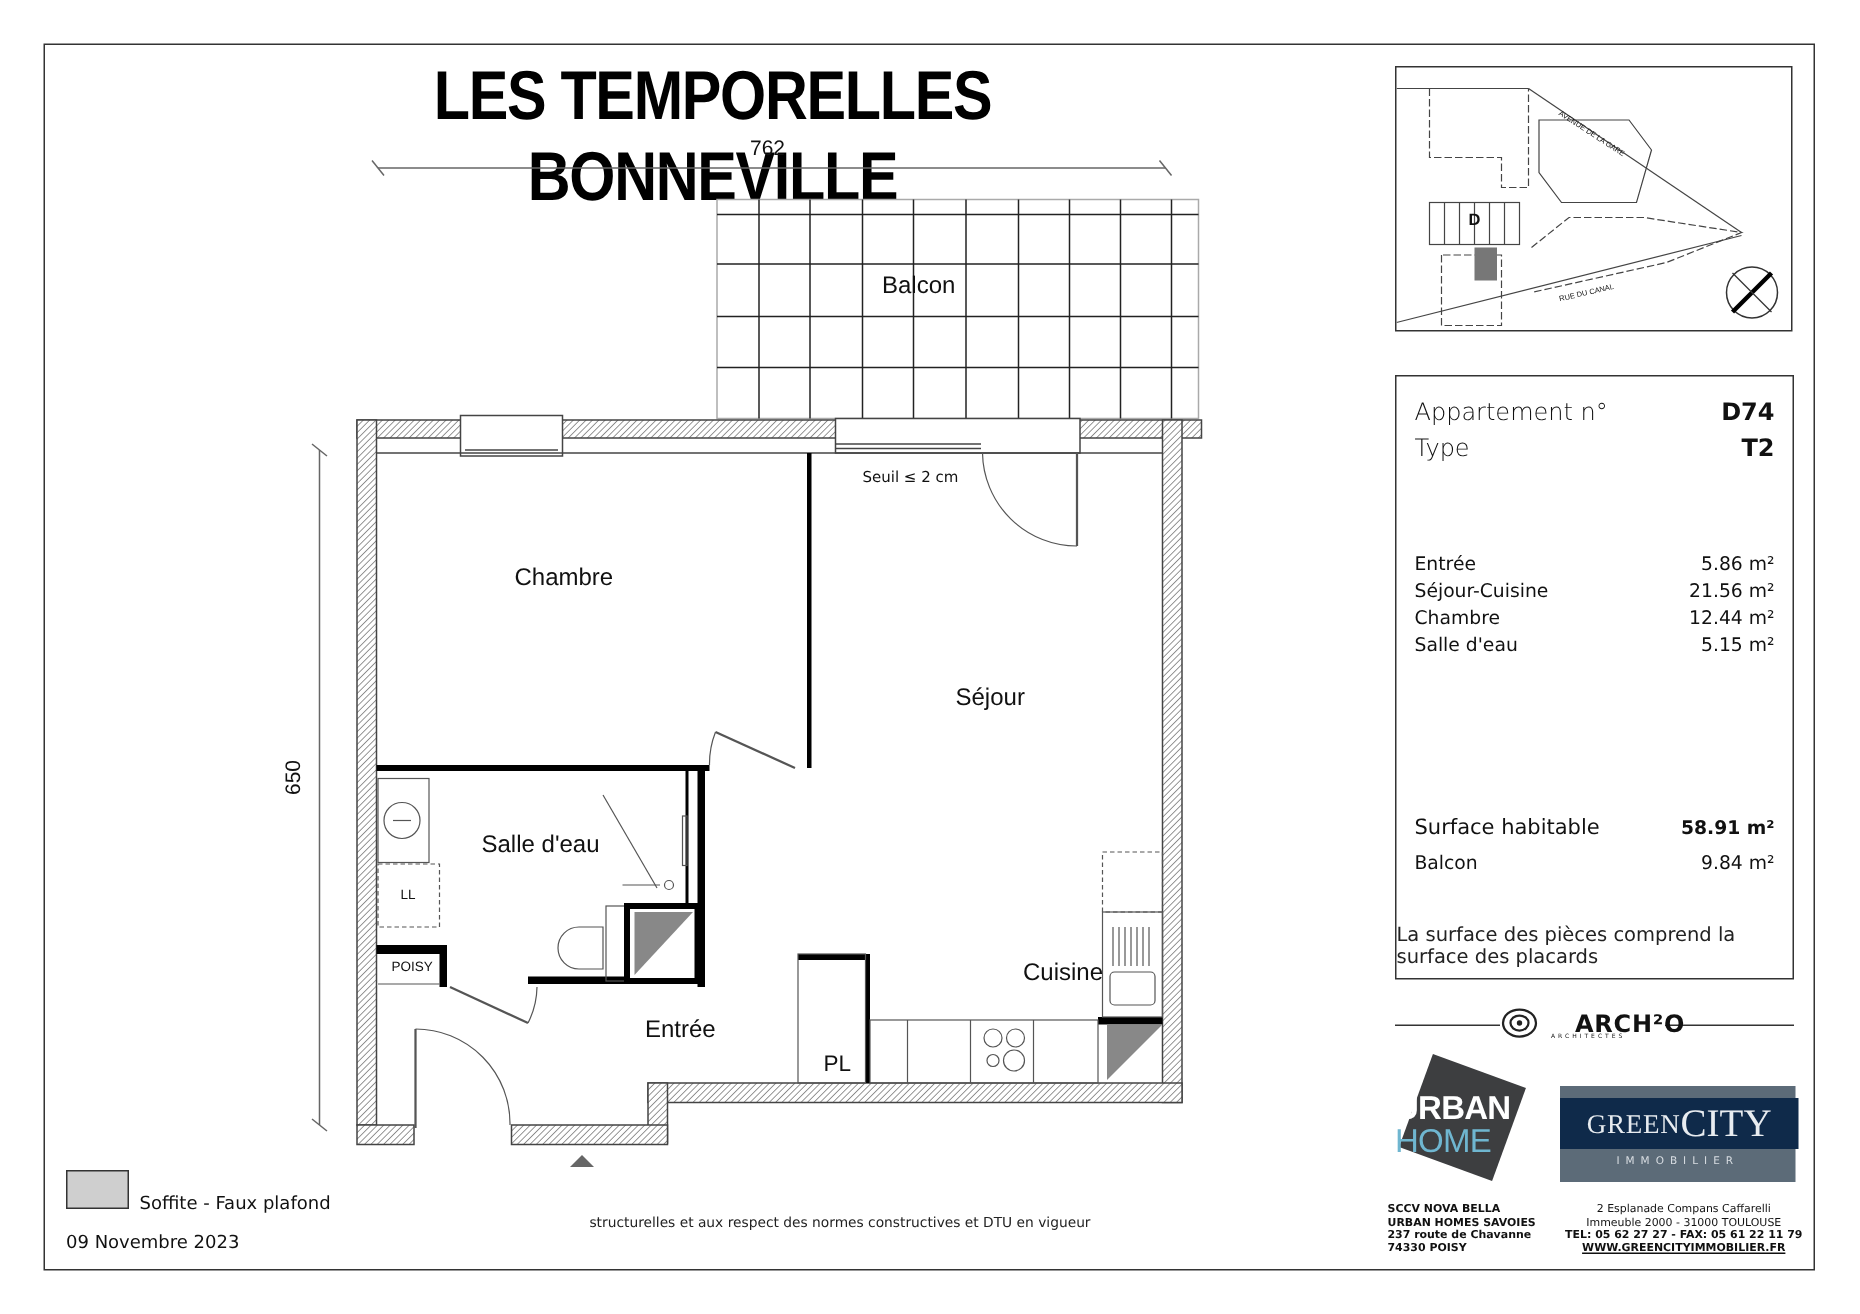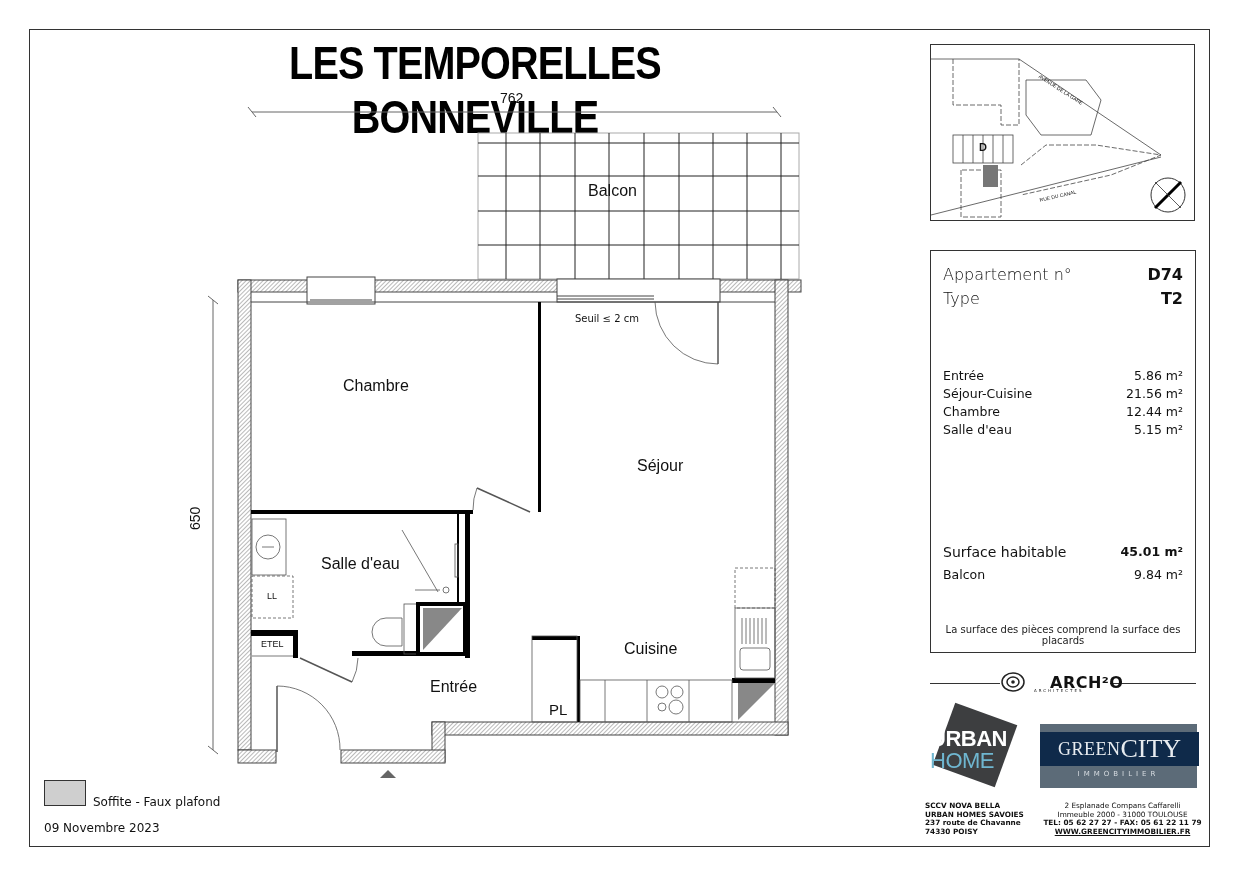--- a/index.html
+++ b/index.html
@@ -244,7 +244,7 @@
   </div>
   <div class="row" style="top:293px;font-size:14px;">
     <span>Surface habitable</span>
-    <span style="font-weight:bold;font-size:12.5px;">45.01 m²</span>
+    <span style="font-weight:bold;font-size:12.5px;">58.91 m²</span>
   </div>
   <div class="row mid" style="top:316px;">
     <span>Balcon</span>

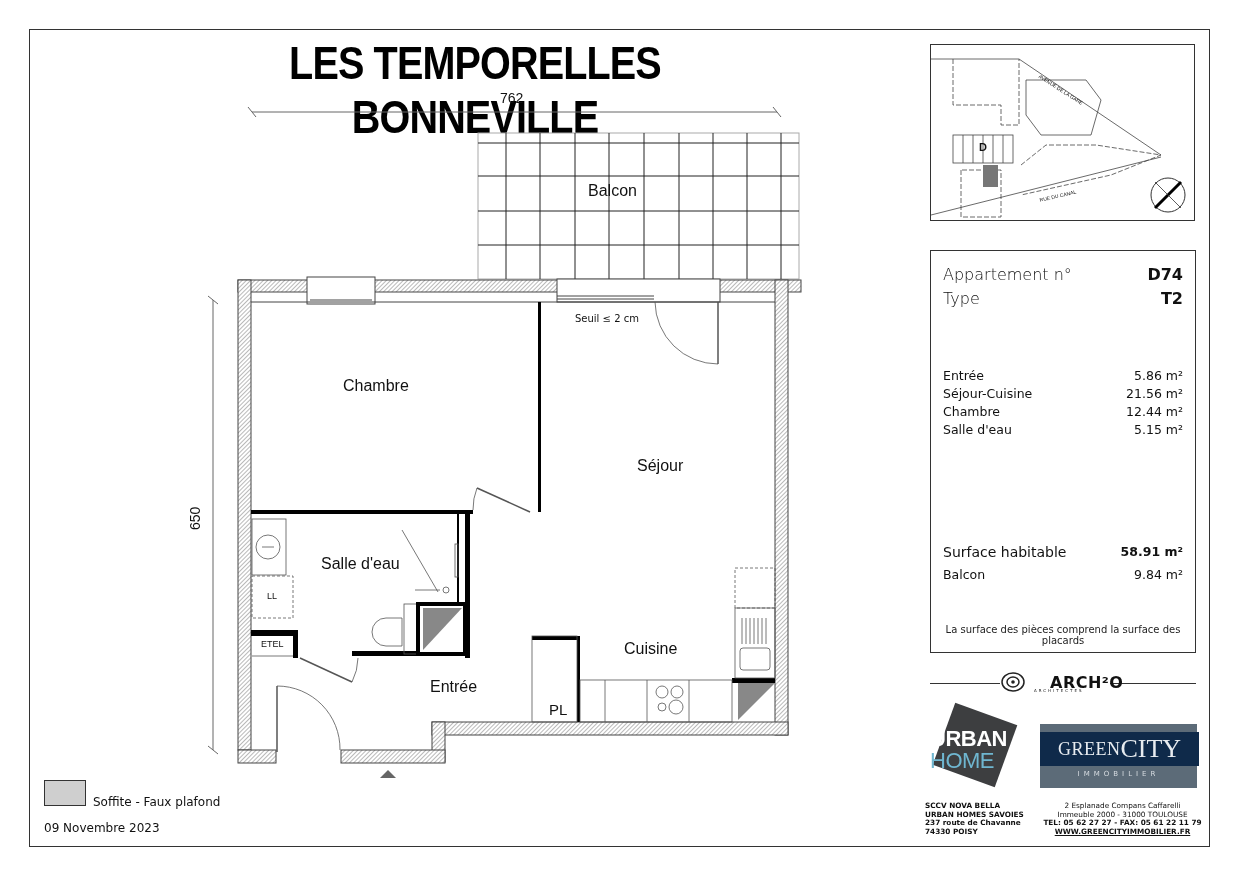--- a/index.html
+++ b/index.html
@@ -15,7 +15,7 @@
   .row{position:absolute;left:12px;right:12px;display:flex;justify-content:space-between;font-family:"DejaVu Sans",sans-serif;}
   .big{font-size:16px;font-weight:300;}
   .mid{font-size:12.5px;}
-  .note{position:absolute;left:0;right:0;bottom:6px;text-align:center;font-size:10px;color:#222;}
+  .note{position:absolute;left:0;right:0;bottom:6px;font-size:13px;color:#222;}
   .legend-swatch{position:absolute;left:44px;top:780px;width:42px;height:26px;background:#cfcfcf;border:1px solid #333;box-sizing:border-box;}
   .legend-text{position:absolute;left:93px;top:795px;font-size:12px;}
   .date{position:absolute;left:44px;top:821px;font-size:12px;}

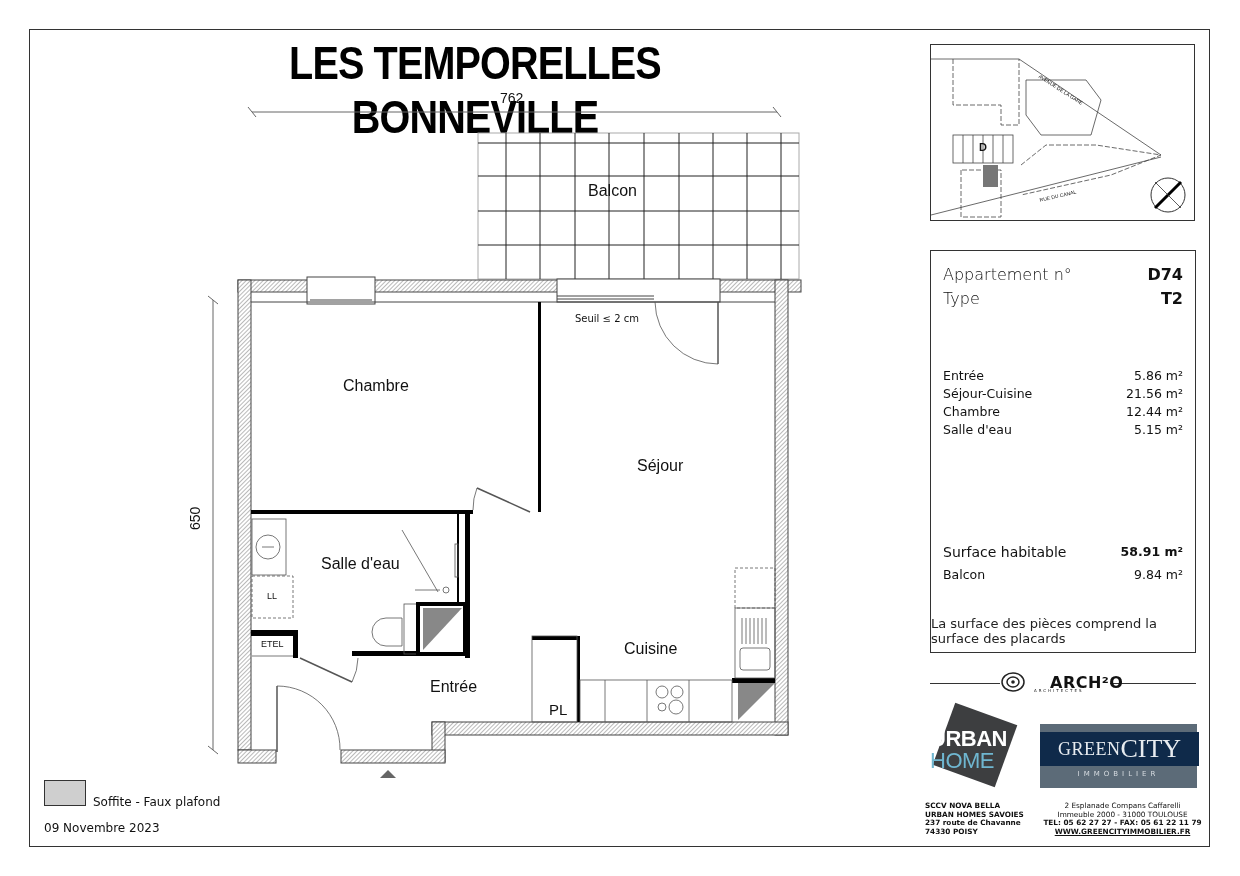--- a/index.html
+++ b/index.html
@@ -184,7 +184,7 @@
 <div class="lbl room" style="left:430px;top:678px;">Entrée</div>
 <div class="lbl" style="left:575px;top:313px;font-size:10px;font-family:'DejaVu Sans',sans-serif;">Seuil ≤ 2 cm</div>
 <div class="lbl small" style="left:267px;top:591px;">LL</div>
-<div class="lbl small" style="left:261px;top:639px;">ETEL</div>
+<div class="lbl small" style="left:261px;top:639px;">POISY</div>
 <div class="lbl" style="left:549px;top:701px;font-size:15px;">PL</div>
 
 <div class="keymap">

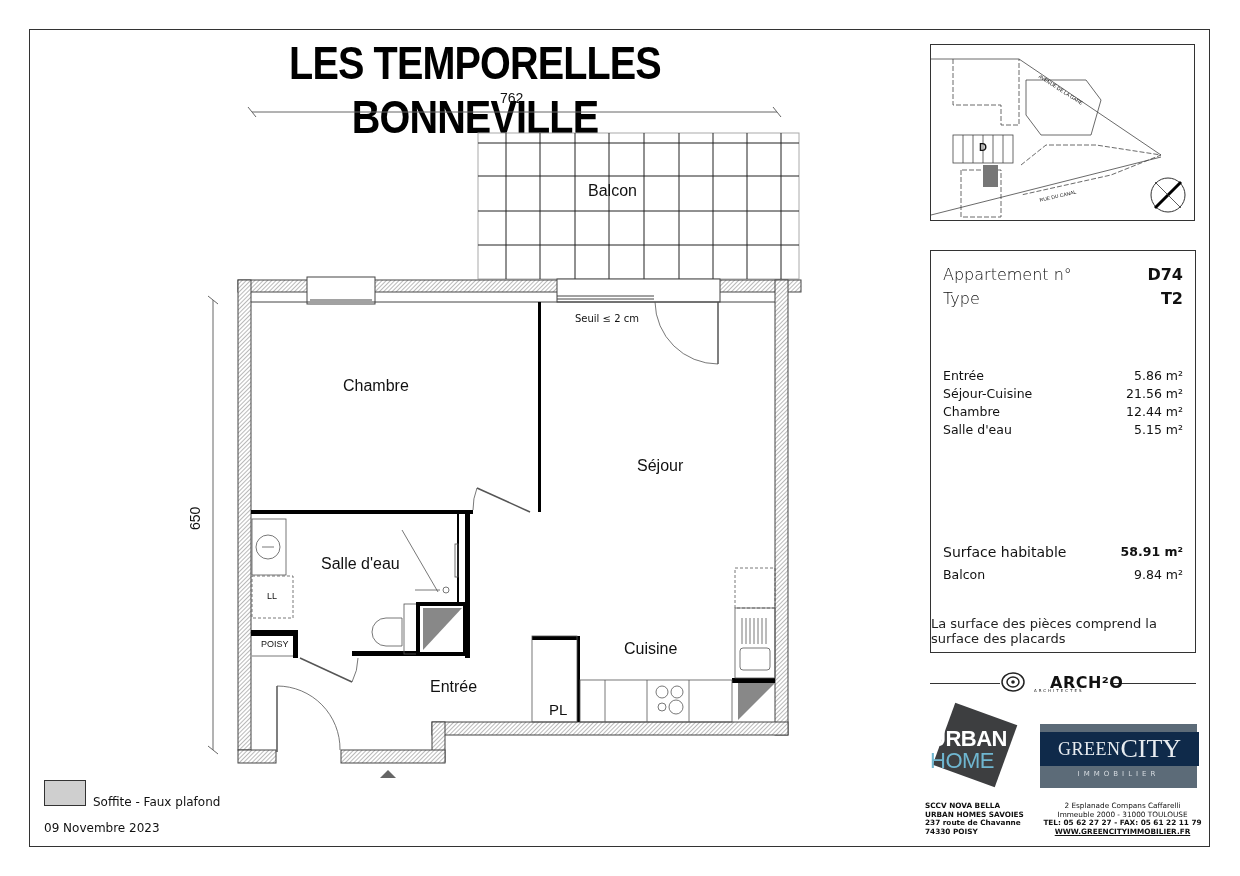--- a/index.html
+++ b/index.html
@@ -180,7 +180,7 @@
 <div class="lbl room" style="left:343px;top:377px;">Chambre</div>
 <div class="lbl room" style="left:637px;top:457px;">Séjour</div>
 <div class="lbl room" style="left:321px;top:555px;">Salle d'eau</div>
-<div class="lbl room" style="left:624px;top:640px;">Cuisine</div>
+<div class="lbl room" style="left:682px;top:640px;">Cuisine</div>
 <div class="lbl room" style="left:430px;top:678px;">Entrée</div>
 <div class="lbl" style="left:575px;top:313px;font-size:10px;font-family:'DejaVu Sans',sans-serif;">Seuil ≤ 2 cm</div>
 <div class="lbl small" style="left:267px;top:591px;">LL</div>

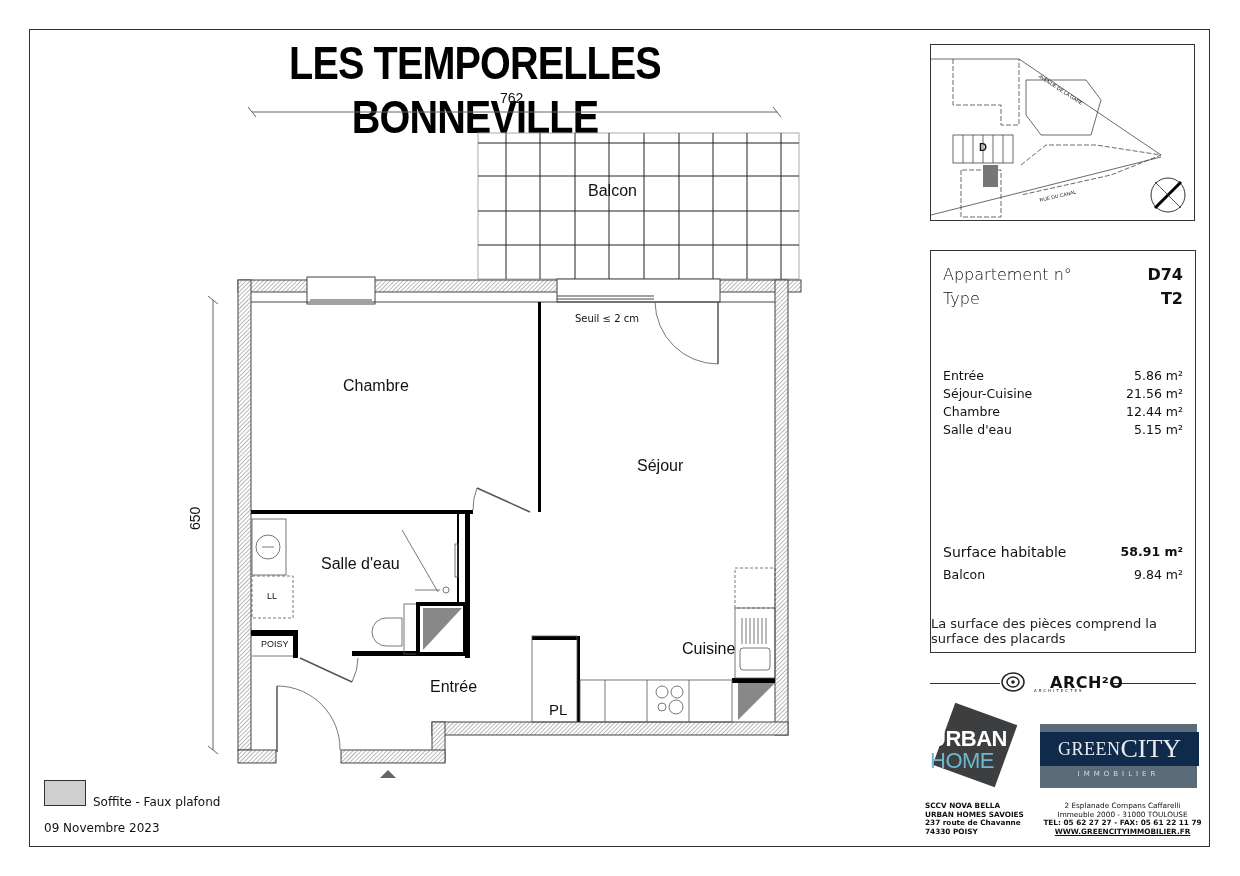--- a/index.html
+++ b/index.html
@@ -297,6 +297,7 @@
 <div class="date">09 Novembre 2023</div>
 
 <div class="disclaimer">
+  <div>structurelles et aux respect des normes constructives et DTU en vigueur</div>
 </div>
 
 </body></html>

